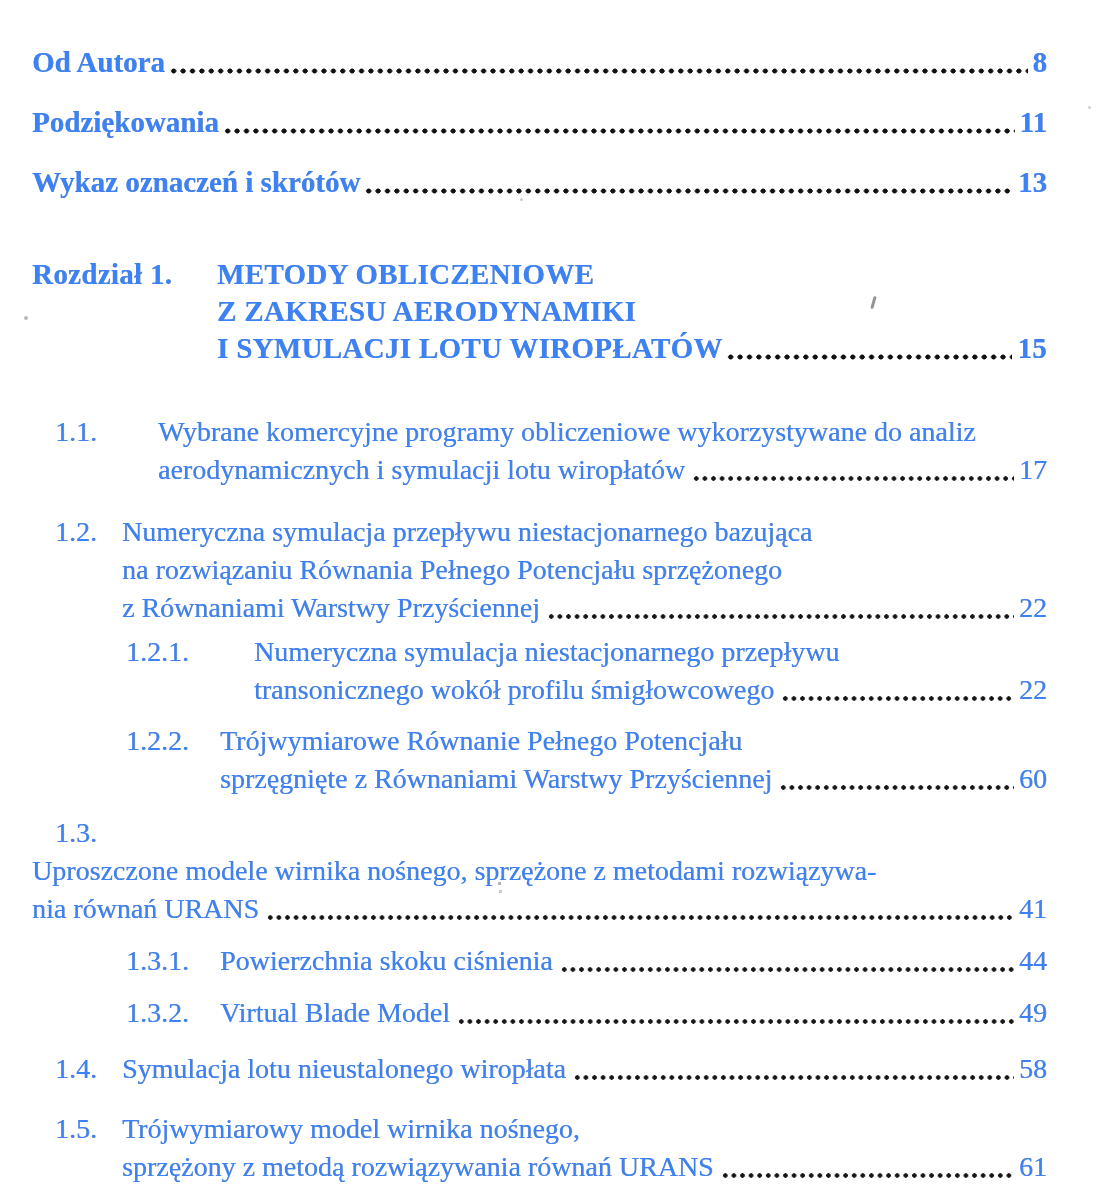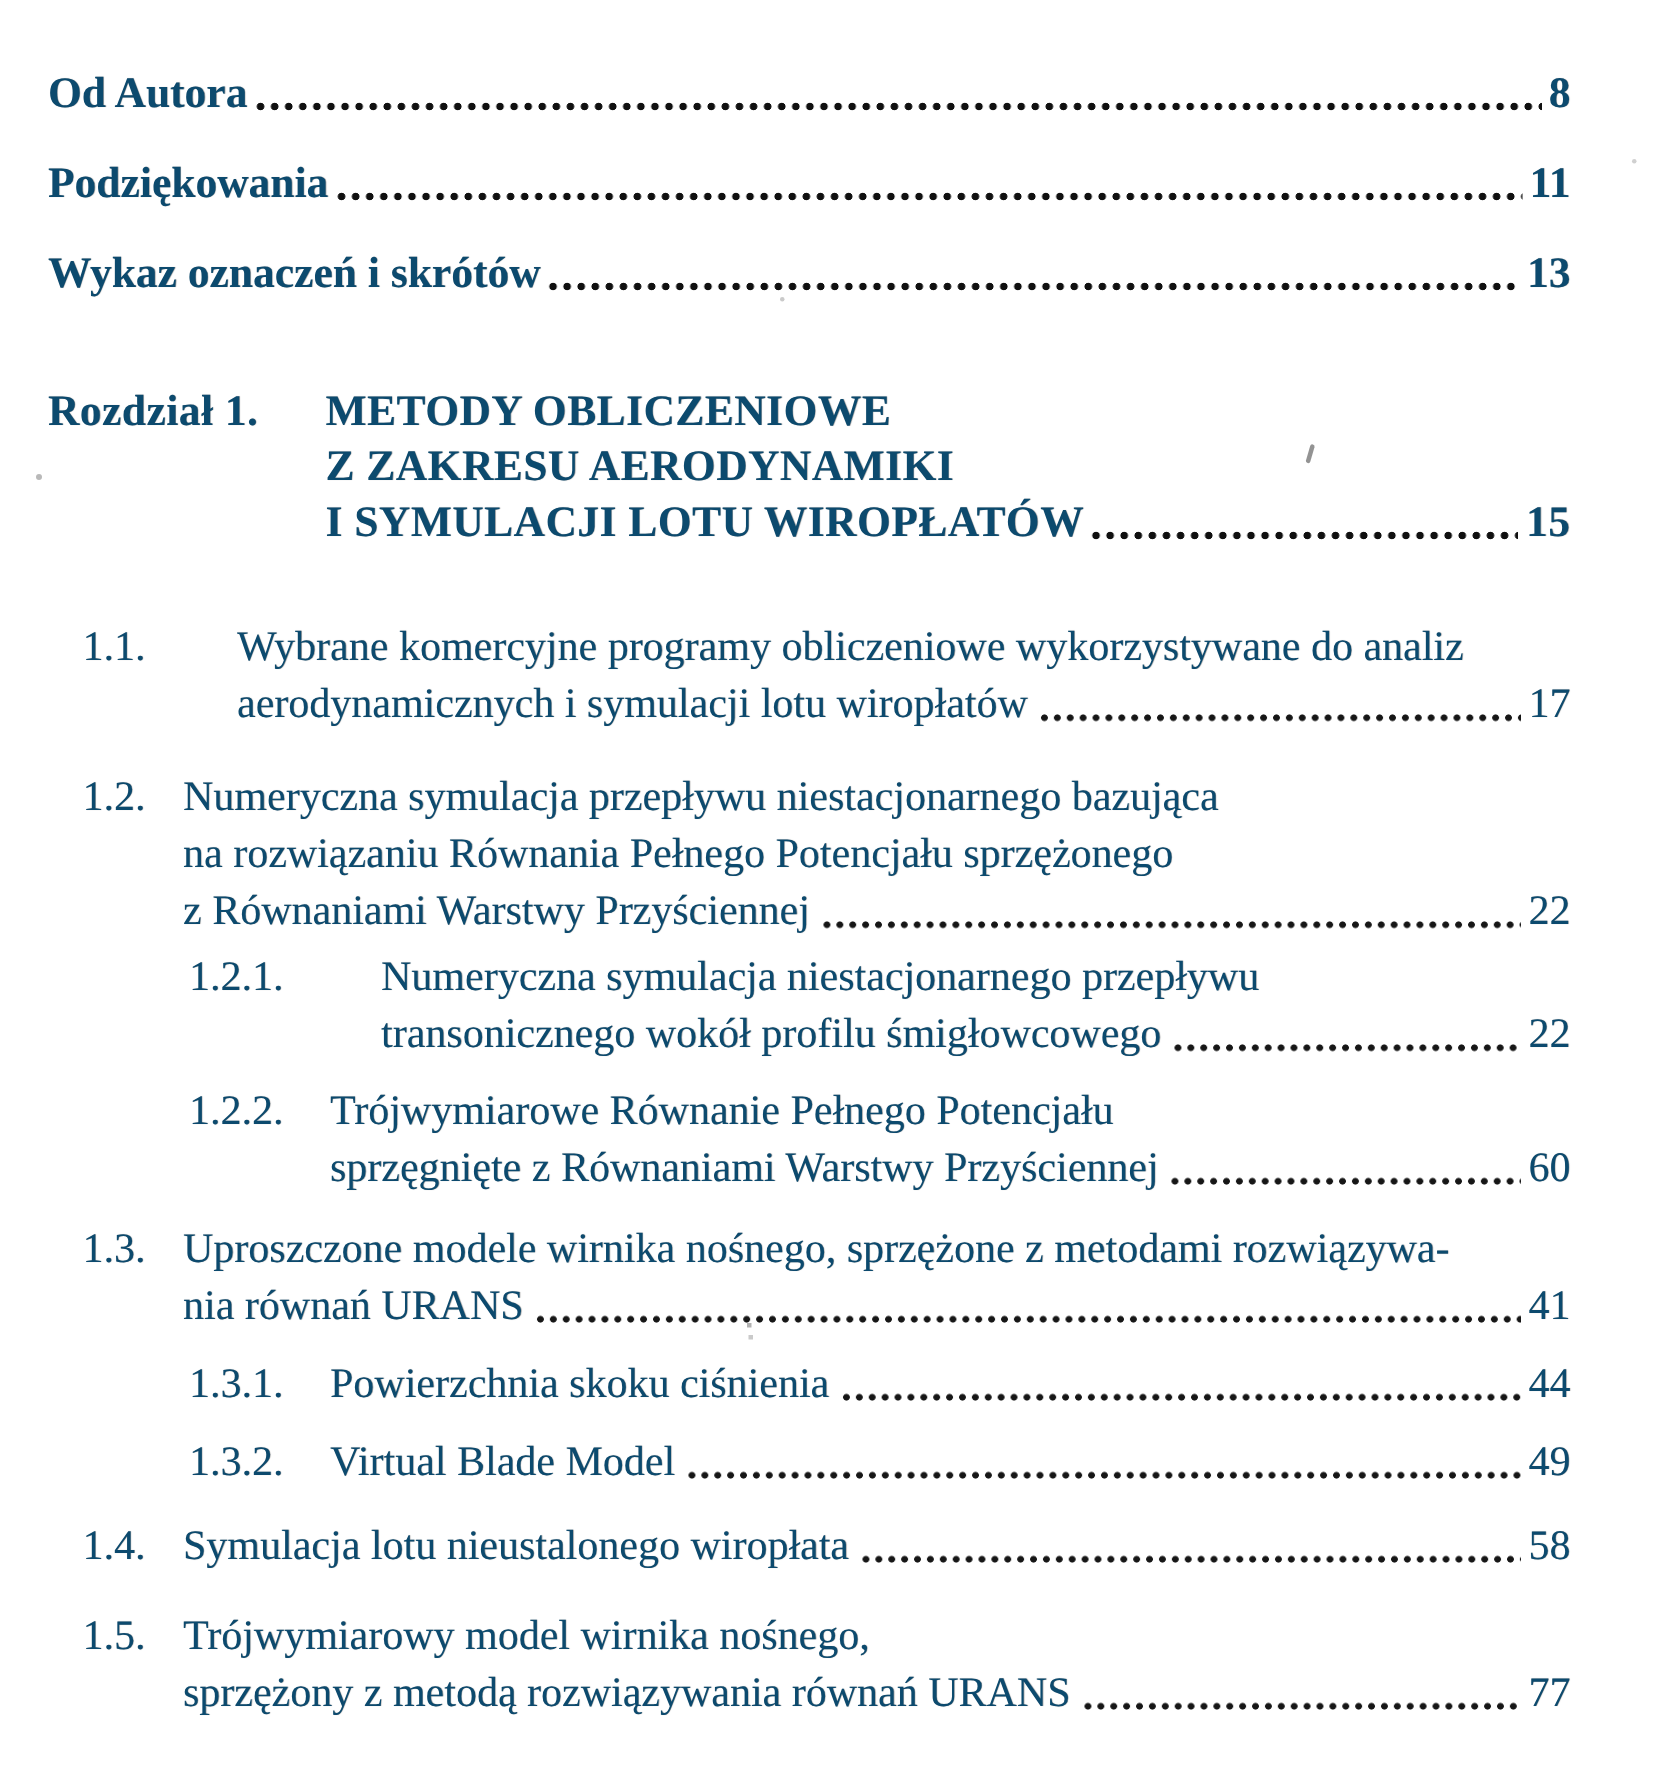--- a/index.html
+++ b/index.html
@@ -9,7 +9,7 @@
     width: 1117px;
     height: 1191px;
     background: #ffffff;
-    color: #0c4a6e;
+    color: #3b82f6;
     font-family: "Liberation Serif", "DejaVu Serif", serif;
     overflow: hidden;
     text-shadow: 0.4px 0.2px 0.5px rgba(15,15,15,0.4);

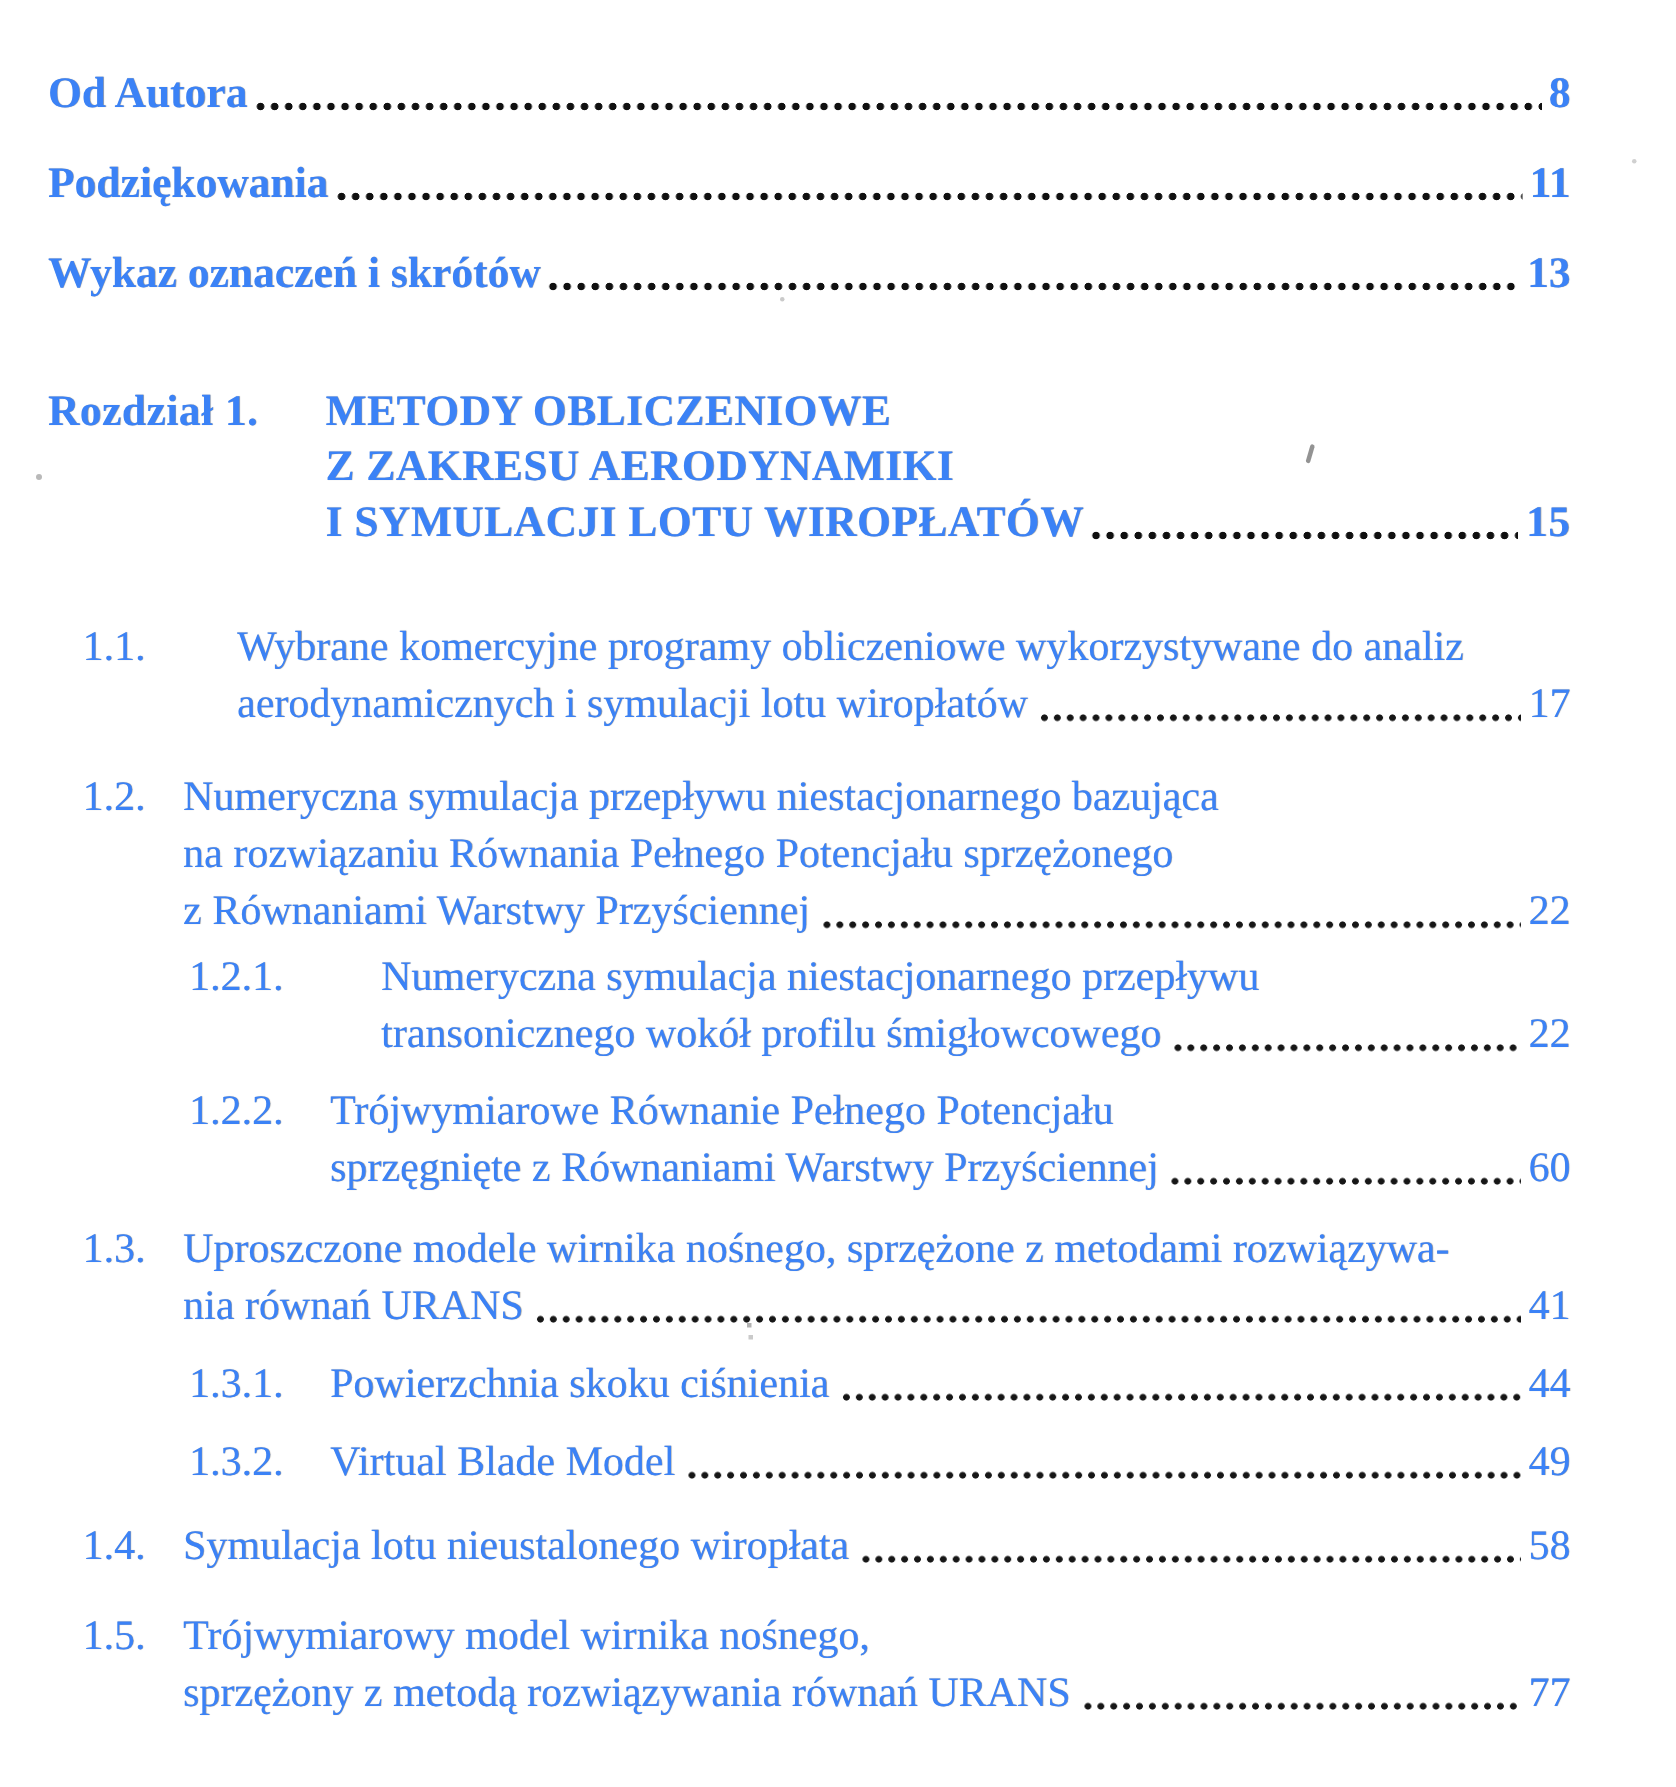--- a/index.html
+++ b/index.html
@@ -89,7 +89,7 @@
   .mt24 { margin-top: 24px; }
   .mt6  { margin-top: 6px; gap: 34px; }
   .mt13 { margin-top: 13px; }
-  .mt16 { margin-top: 16px; }
+  .mt16 { margin-top: 16px; flex-direction: column; }
   .mt14 { margin-top: 14px; }
   .mt18 { margin-top: 18px; }
   .mt22 { margin-top: 22px; }

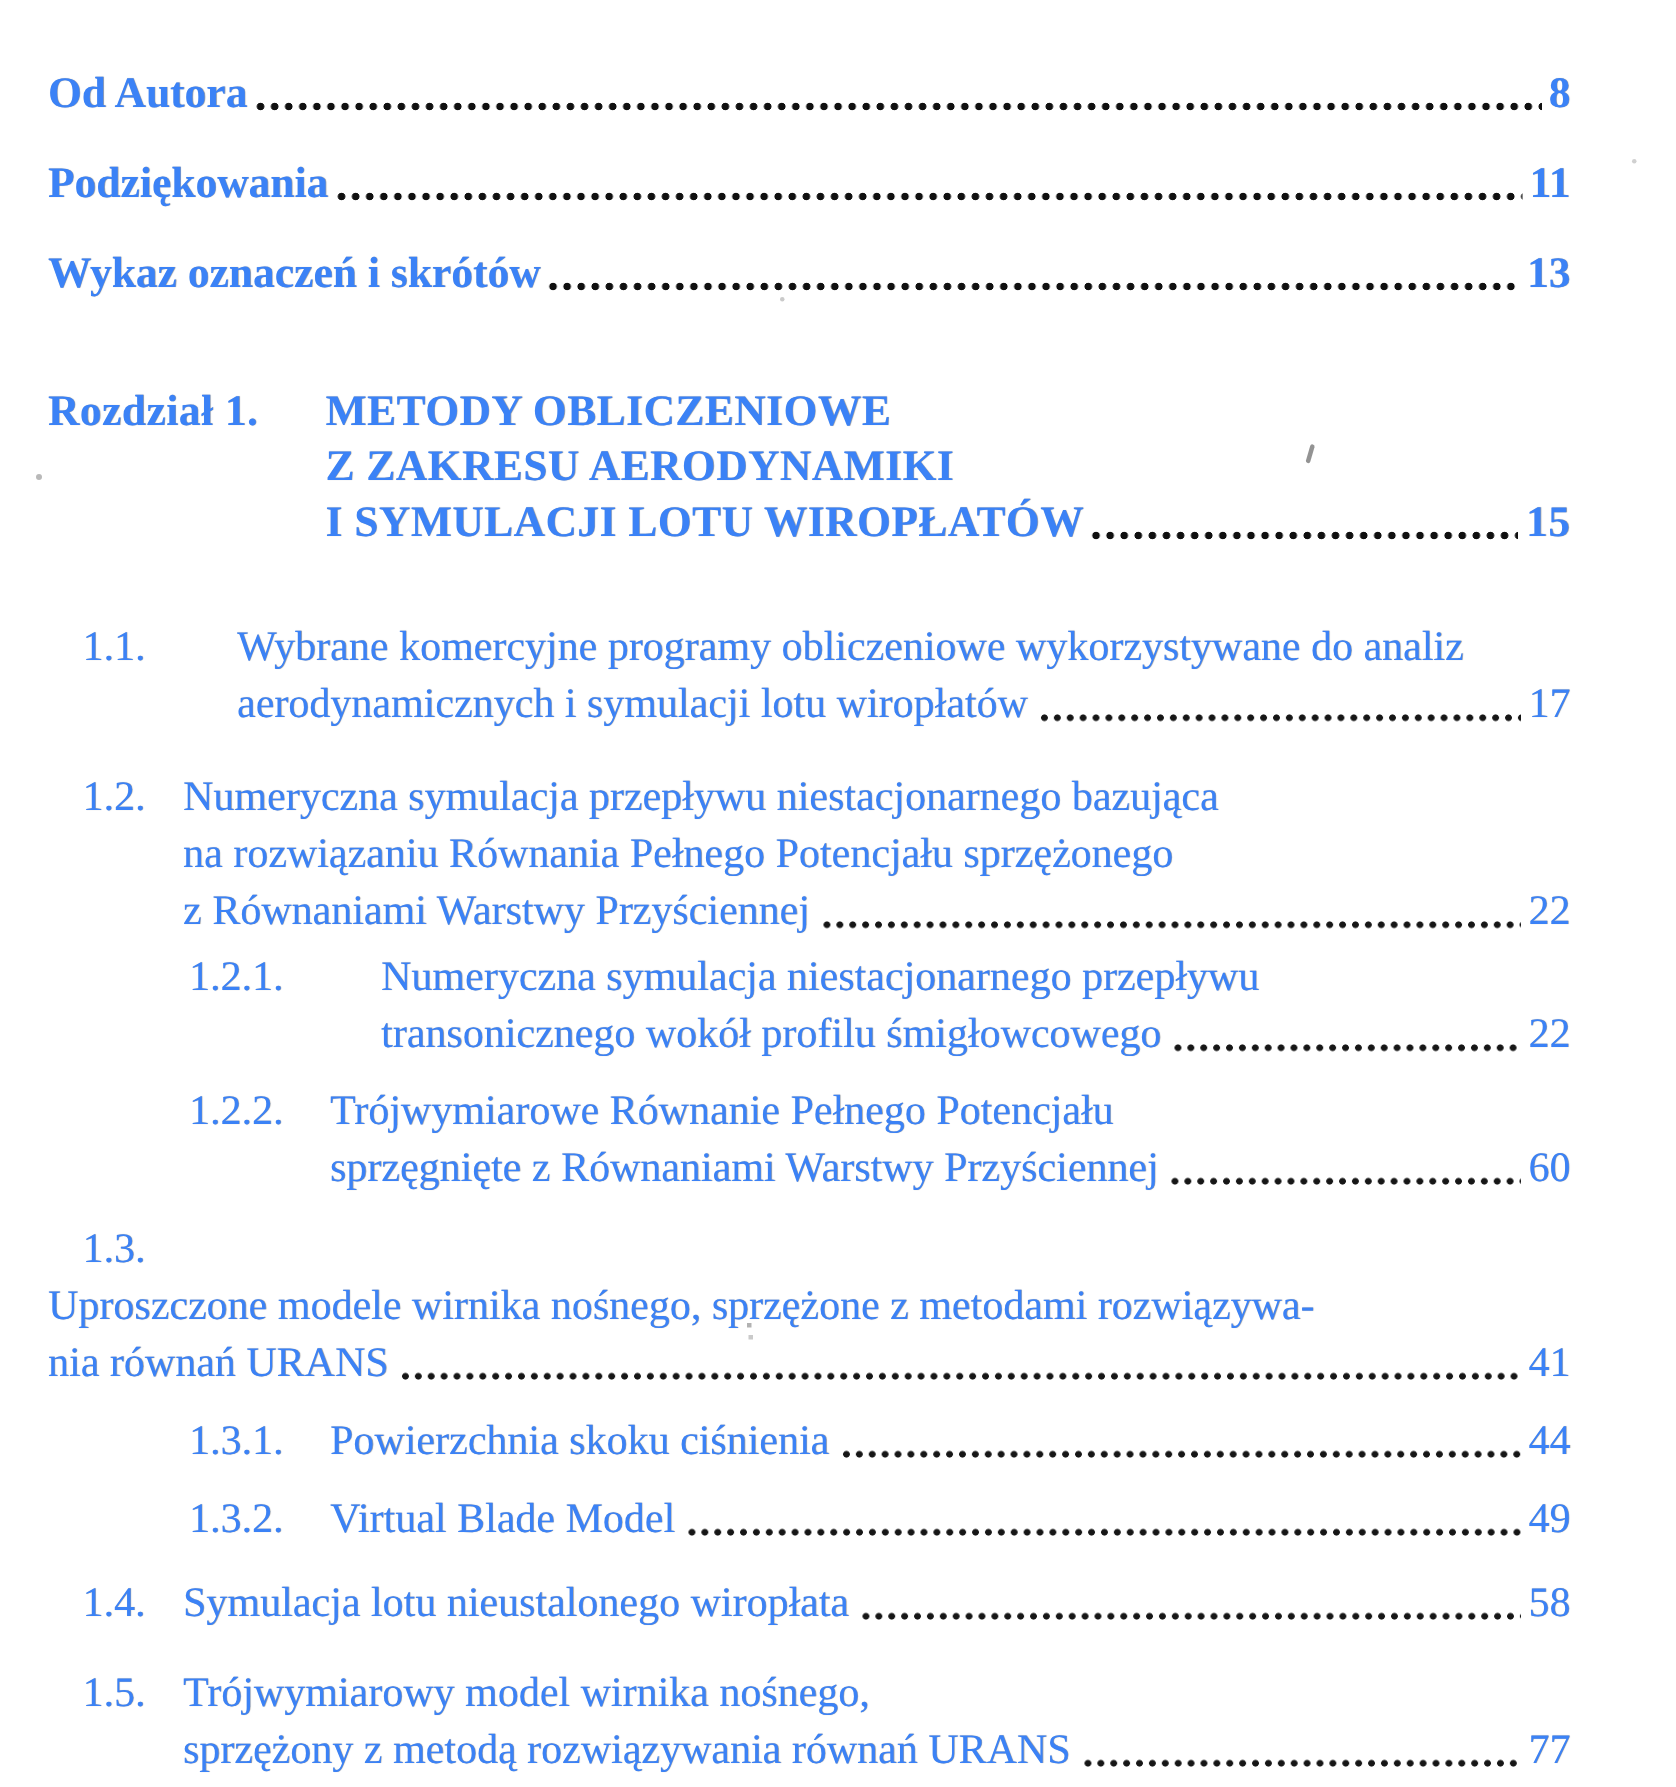--- a/index.html
+++ b/index.html
@@ -244,7 +244,7 @@
         <div class="tail">
           <span class="nowrap">sprzężony z metodą rozwiązywania równań URANS</span>
           <span class="dots"></span>
-          <span class="pagenum">77</span>
+          <span class="pagenum">61</span>
         </div>
       </div>
     </div>

